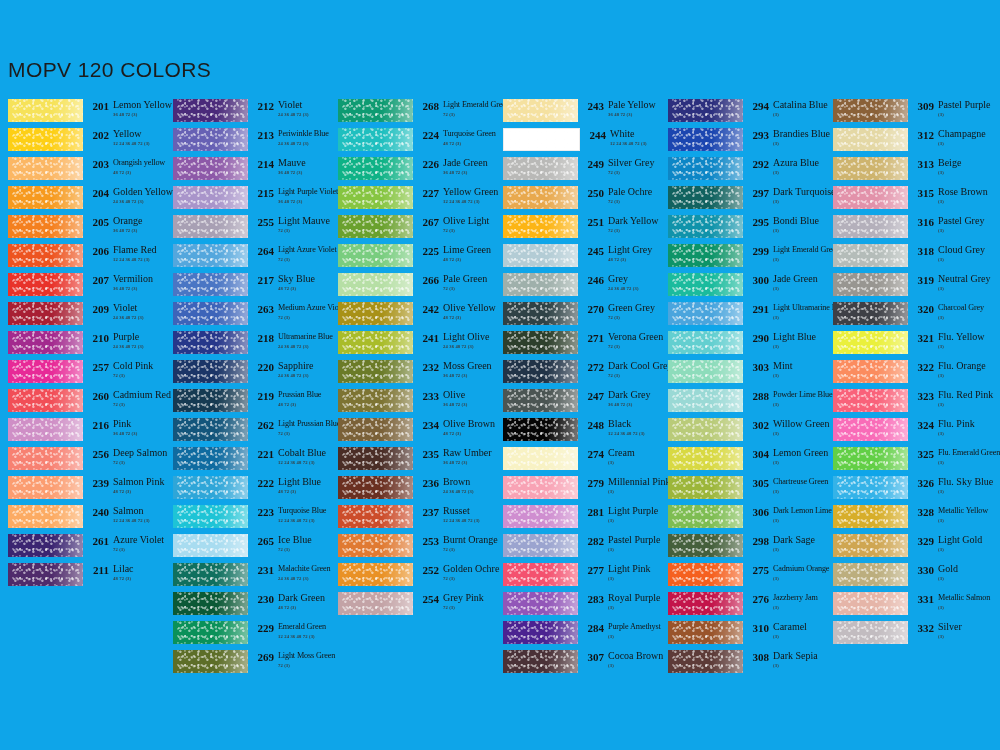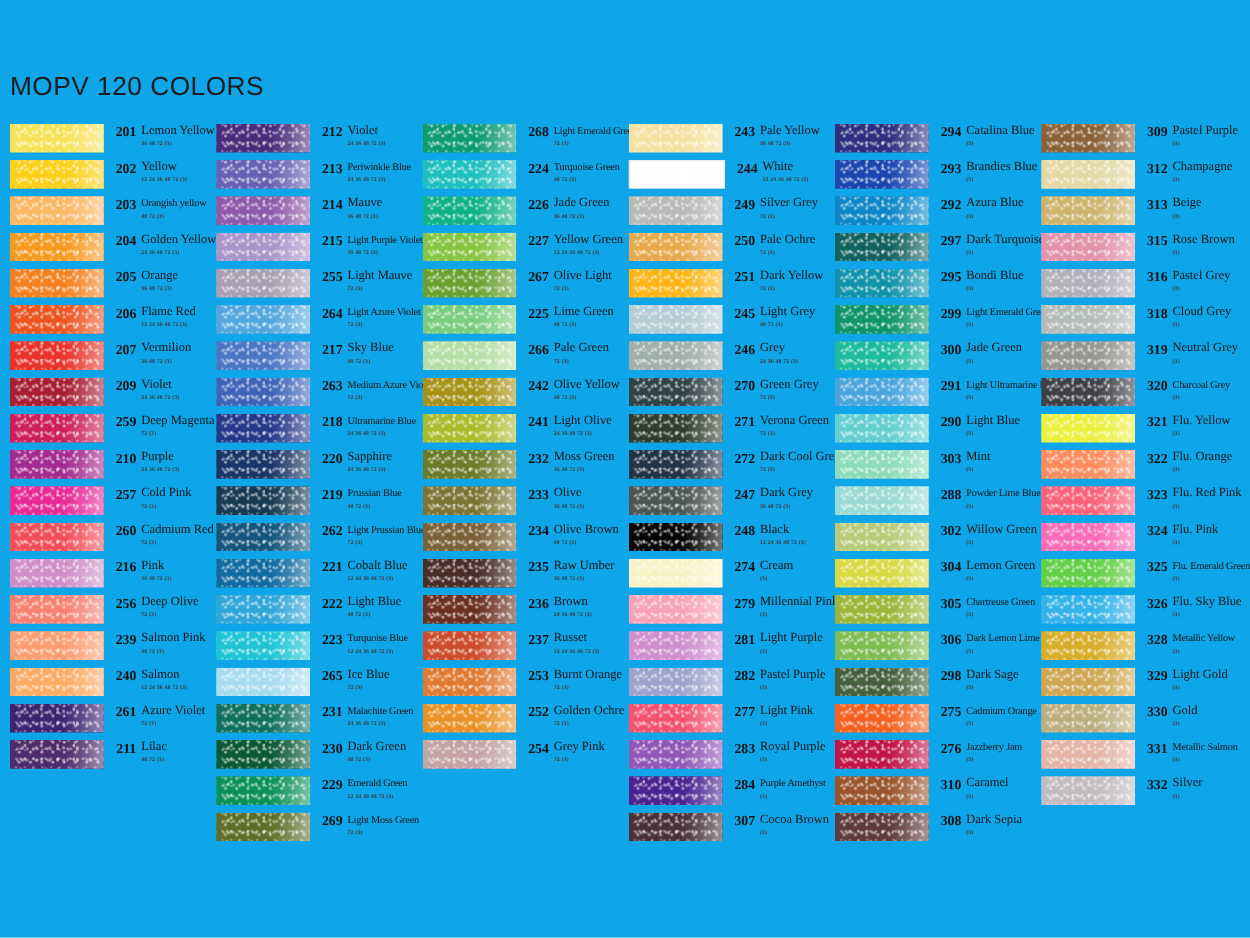--- a/index.html
+++ b/index.html
@@ -230,18 +230,6 @@
           </div>
         </div>
         <div class="color-row">
-          <div class="swatch" style="background-color: rgb(204, 31, 92);">
-            <div class="grain"></div>
-          </div>
-          <div class="label-block">
-            <div class="color-code">259</div>
-            <div class="name-wrap">
-              <div class="color-name">Deep Magenta</div>
-              <div class="color-sets">72 (3)</div>
-            </div>
-          </div>
-        </div>
-        <div class="color-row">
           <div class="swatch" style="background-color: rgb(163, 42, 142);">
             <div class="grain"></div>
           </div>

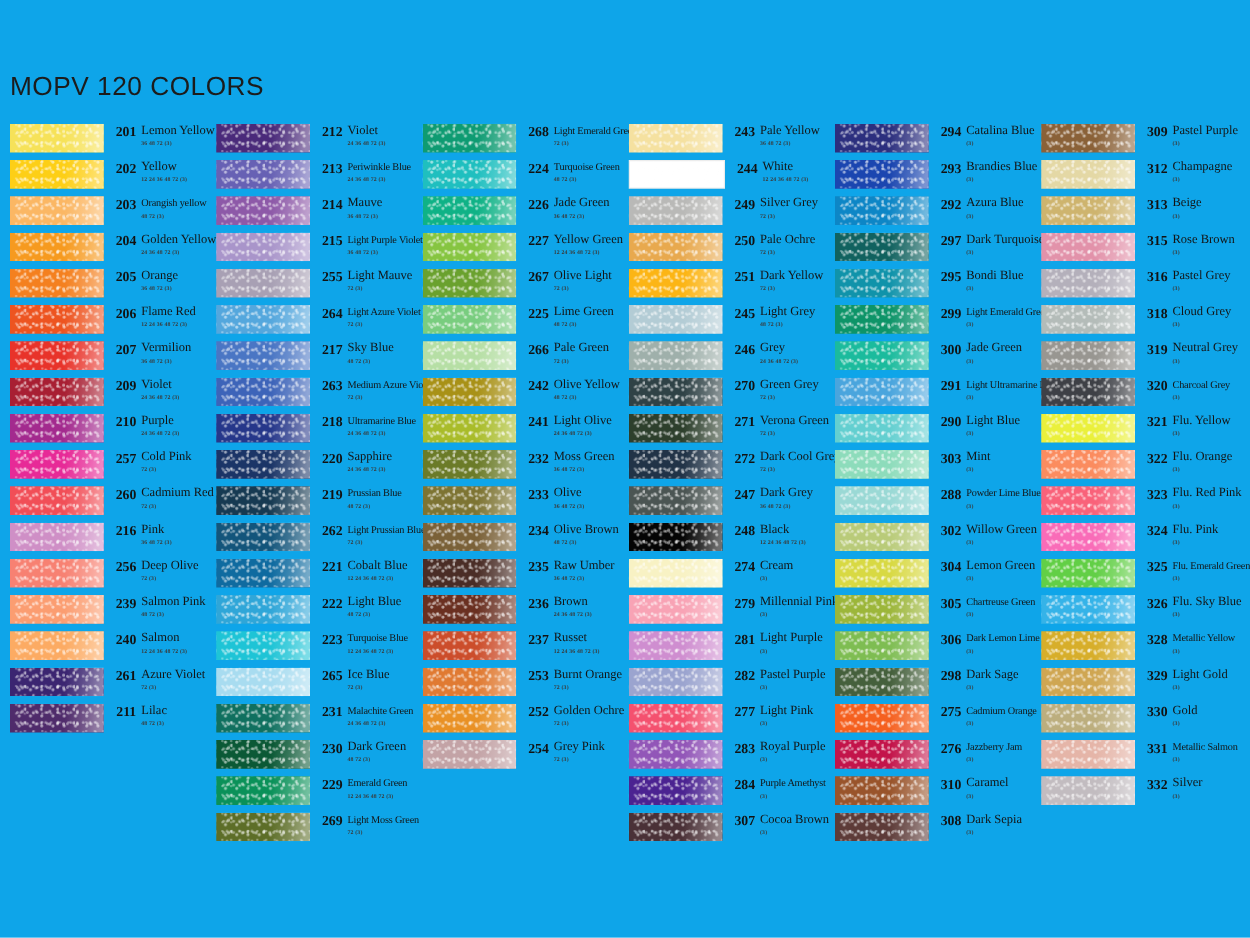--- a/index.html
+++ b/index.html
@@ -284,7 +284,7 @@
           <div class="label-block">
             <div class="color-code">256</div>
             <div class="name-wrap">
-              <div class="color-name">Deep Olive</div>
+              <div class="color-name">Deep Salmon</div>
               <div class="color-sets">72 (3)</div>
             </div>
           </div>

